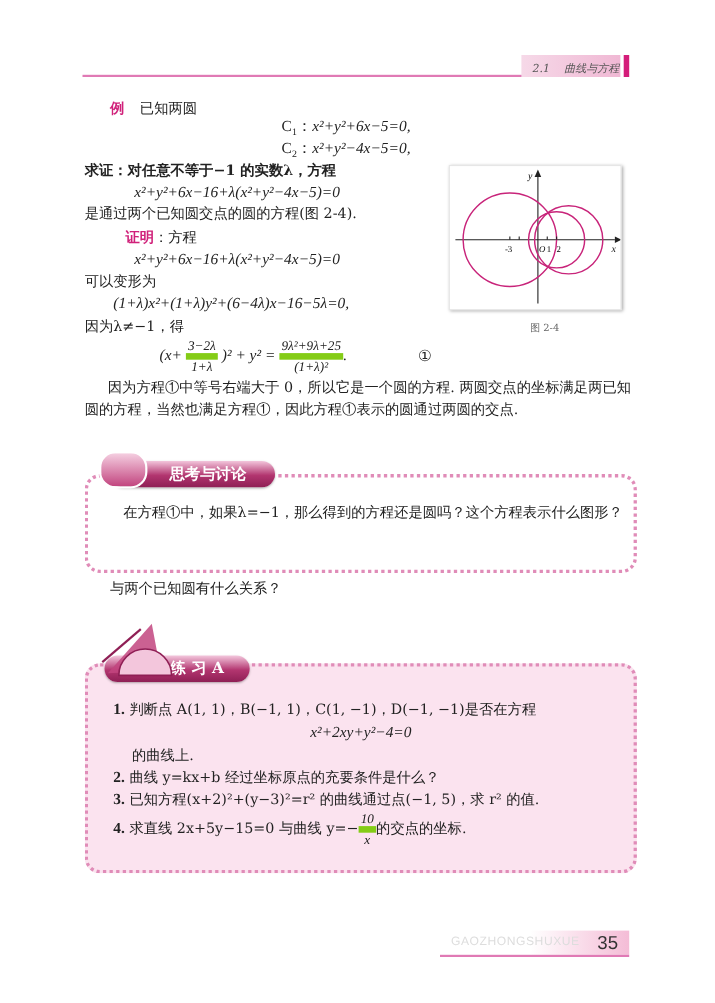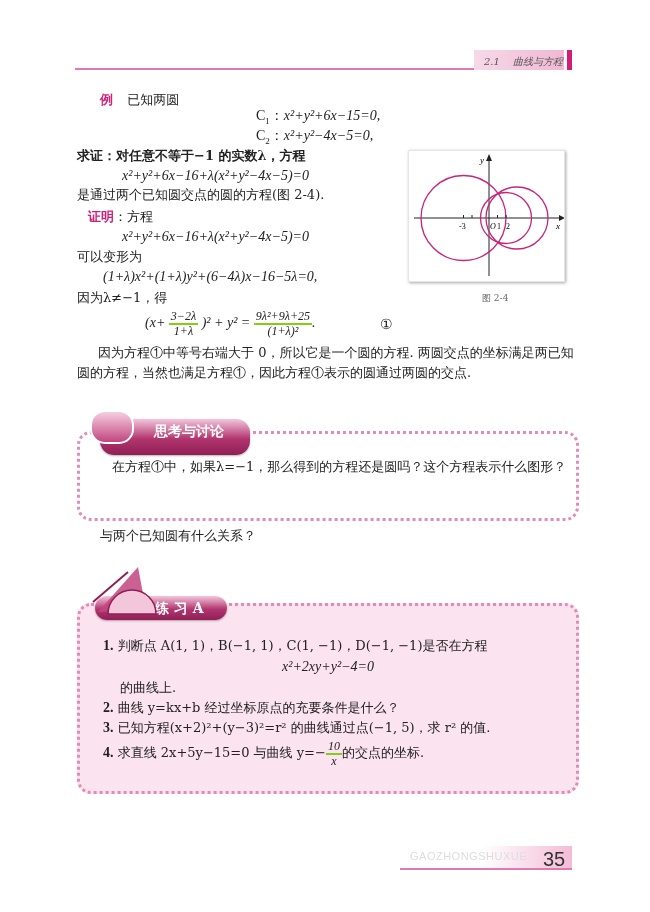--- a/index.html
+++ b/index.html
@@ -57,7 +57,7 @@
   <span style="margin-left:10px;">已知两圆</span>
 </div>
 <div class="abs txt math" style="left:256px;top:108px;">
-  <span>C</span><sub>1</sub>：<span class="it">x²+y²+6x−15=0,</span>
+  <span>C</span><sub>1</sub>：<span class="it">x²+y²+6x−5=0,</span>
 </div>
 <div class="abs txt math" style="left:256px;top:128px;">
   <span>C</span><sub>2</sub>：<span class="it">x²+y²−4x−5=0,</span>

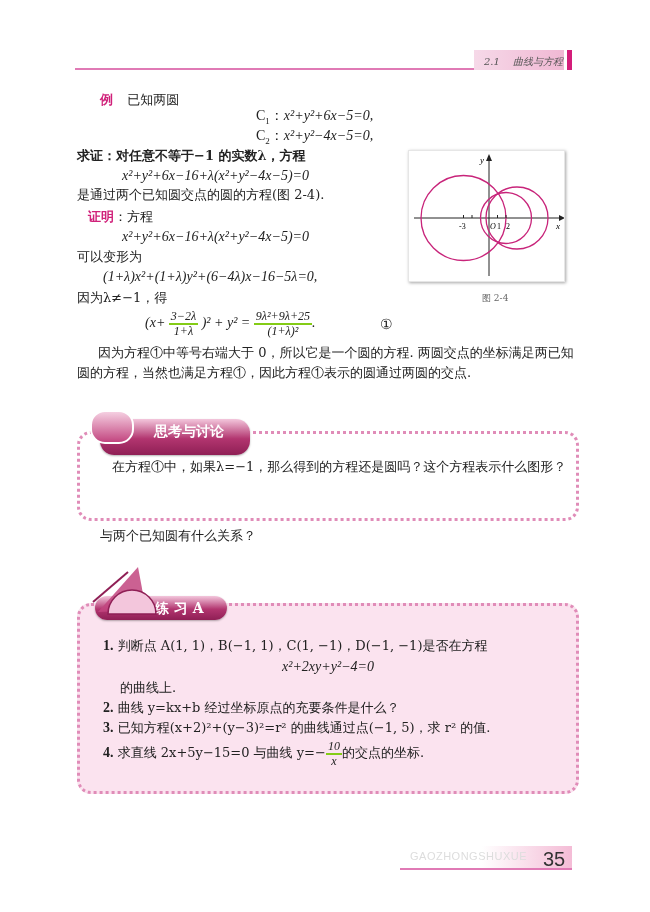--- a/index.html
+++ b/index.html
@@ -66,7 +66,7 @@
 <div class="abs txt math it" style="left:122px;top:168px;">x²+y²+6x−16+λ(x²+y²−4x−5)=0</div>
 <div class="abs txt" style="left:77px;top:187px;">是通过两个已知圆交点的圆的方程(图 2-4).</div>
 
-<div class="abs txt" style="left:88px;top:209px;">
+<div class="abs txt" style="left:114px;top:209px;">
   <span class="pink" style="font-weight:bold;">证明</span><span>：方程</span>
 </div>
 <div class="abs txt math it" style="left:122px;top:229px;">x²+y²+6x−16+λ(x²+y²−4x−5)=0</div>

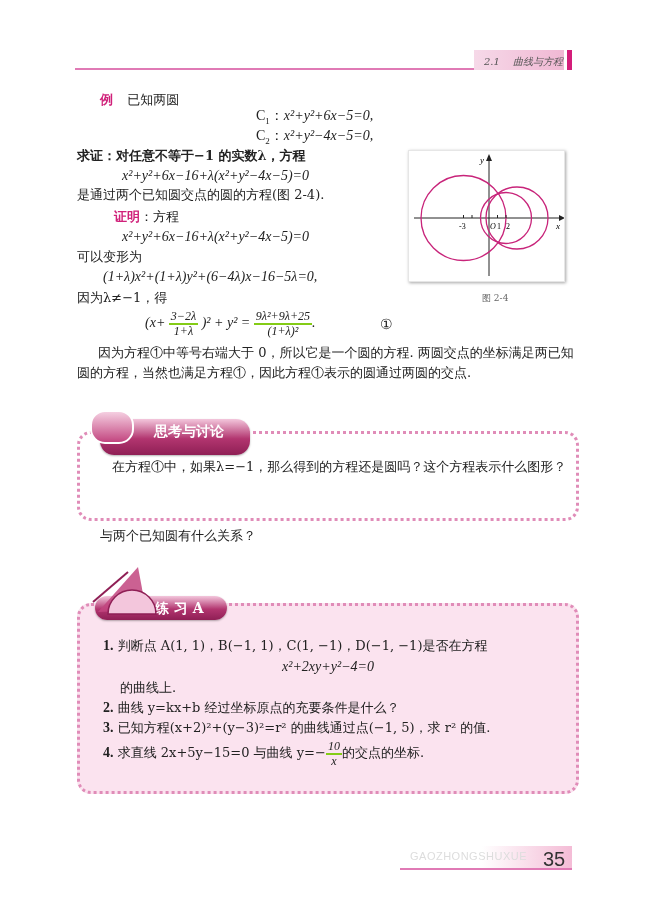--- a/index.html
+++ b/index.html
@@ -38,7 +38,7 @@
                  color:#ddd; letter-spacing:0.5px; }
   .page-num { left:543px; top:848px; font-family:"Liberation Sans", sans-serif; font-size:20px; color:#333; }
   .frac { display:inline-block; vertical-align:middle; text-align:center; font-size:12px; line-height:13px; }
-  .frac .n { display:block; border-bottom:2px solid #84cc16; padding:0 2px; }
+  .frac .n { display:block; border-bottom:6px solid #84cc16; padding:0 2px; }
   .frac .d { display:block; padding:0 2px; }
   sub { font-size:9px; }
 </style>

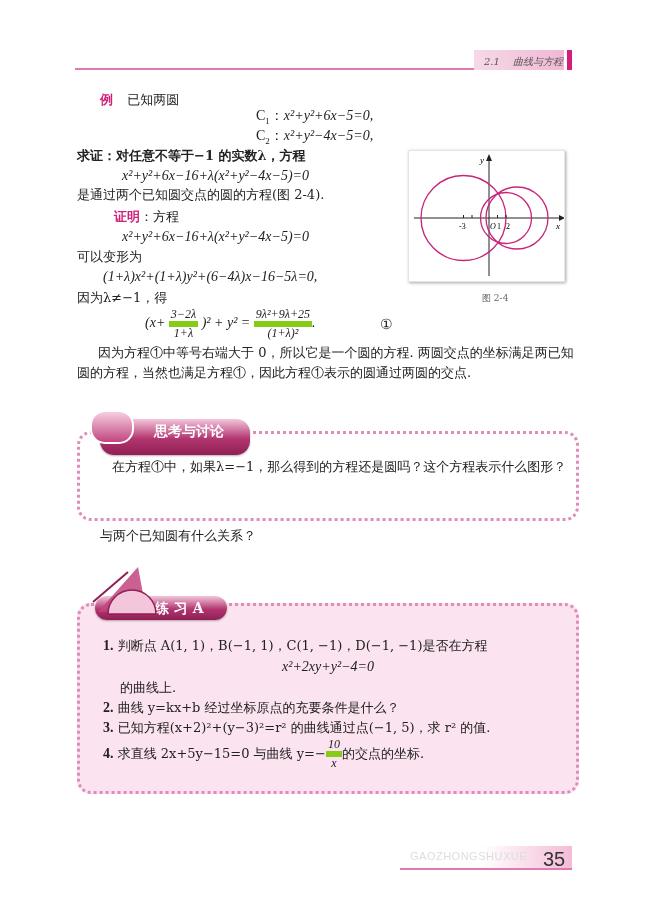--- a/index.html
+++ b/index.html
@@ -111,7 +111,7 @@
 <div class="abs caption">图 2-4</div>
 
 <div class="abs think-box"></div>
-<div class="abs badge" style="left:100px;top:419px;width:150px;height:36px;">
+<div class="abs badge" style="left:100px;top:419px;width:150px;height:24px;">
   <span style="padding-left:54px;">思考与讨论</span>
 </div>
 <div class="abs badge-icon" style="left:90px;top:410px;"></div>

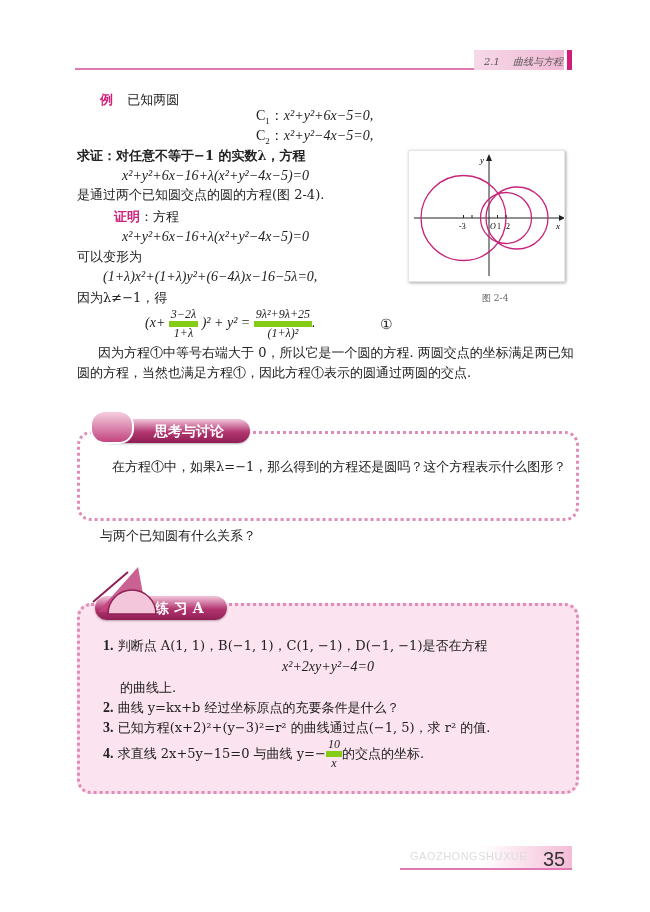--- a/index.html
+++ b/index.html
@@ -36,7 +36,7 @@
   .footer-line { left:400px; top:868px; width:172px; height:2px; background:#e07ab5; }
   .footer-text { left:410px; top:850px; font-family:"Liberation Sans", sans-serif; font-size:11px;
                  color:#ddd; letter-spacing:0.5px; }
-  .page-num { left:543px; top:848px; font-family:"Liberation Sans", sans-serif; font-size:20px; color:#333; }
+  .page-num { left:543px; top:848px; font-family:"Liberation Sans", sans-serif; font-size:17px; color:#333; }
   .frac { display:inline-block; vertical-align:middle; text-align:center; font-size:12px; line-height:13px; }
   .frac .n { display:block; border-bottom:6px solid #84cc16; padding:0 2px; }
   .frac .d { display:block; padding:0 2px; }

